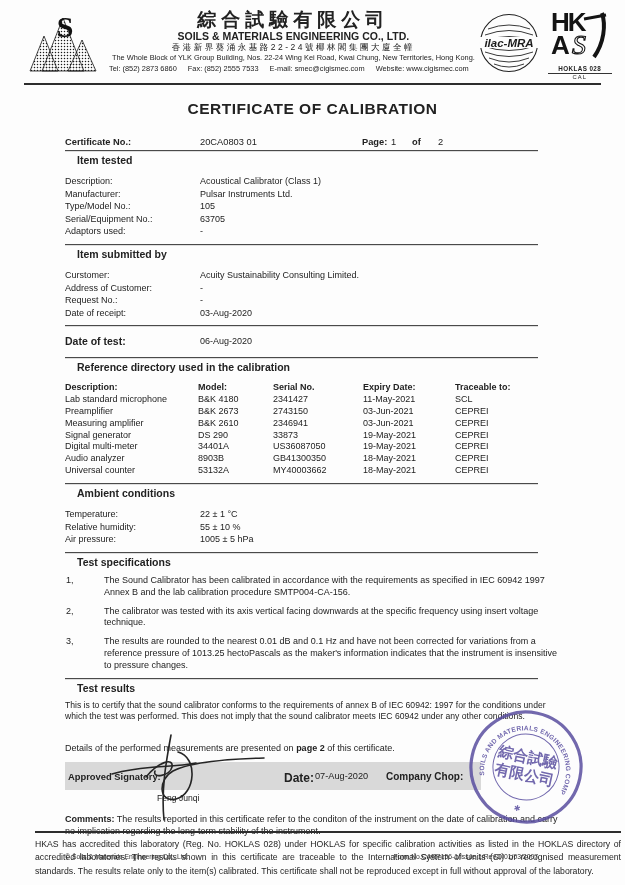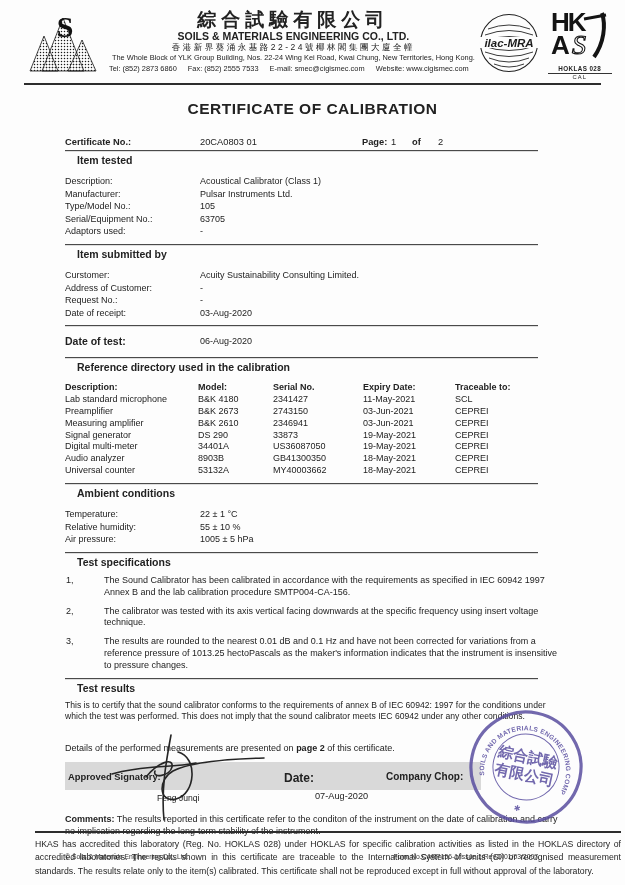--- a/index.html
+++ b/index.html
@@ -54,7 +54,7 @@
   .band{position:relative;width:416px;height:28px;background:#d9d9d9;}
   .band .lbl{position:absolute;left:3px;top:9px;font-weight:bold;font-size:9.4px;}
   .band .dlbl{position:absolute;left:219px;top:9px;font-weight:bold;font-size:12px;}
-  .band .dval{position:absolute;left:250px;top:9px;font-size:9.2px;margin-top:20px;}
+  .band .dval{position:absolute;left:250px;top:9px;font-size:9.2px;}
   .band .clbl{position:absolute;left:321px;top:9px;font-weight:bold;font-size:10px;}
   .signame{position:absolute;left:92px;top:31px;font-size:8.6px;}
   .sig-svg{position:absolute;left:43px;top:-30px;pointer-events:none;}

